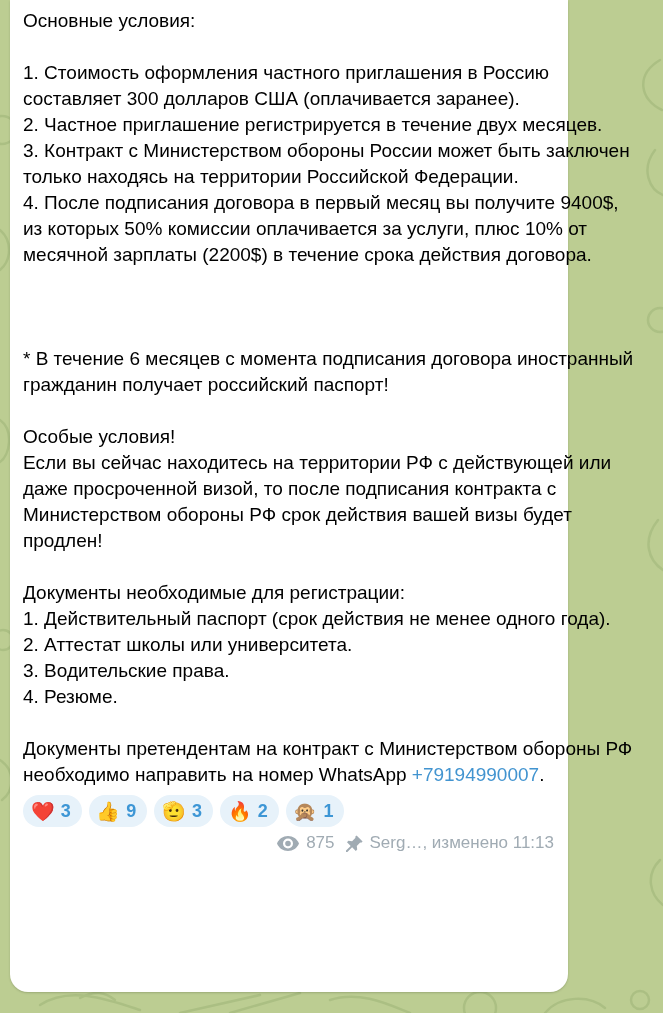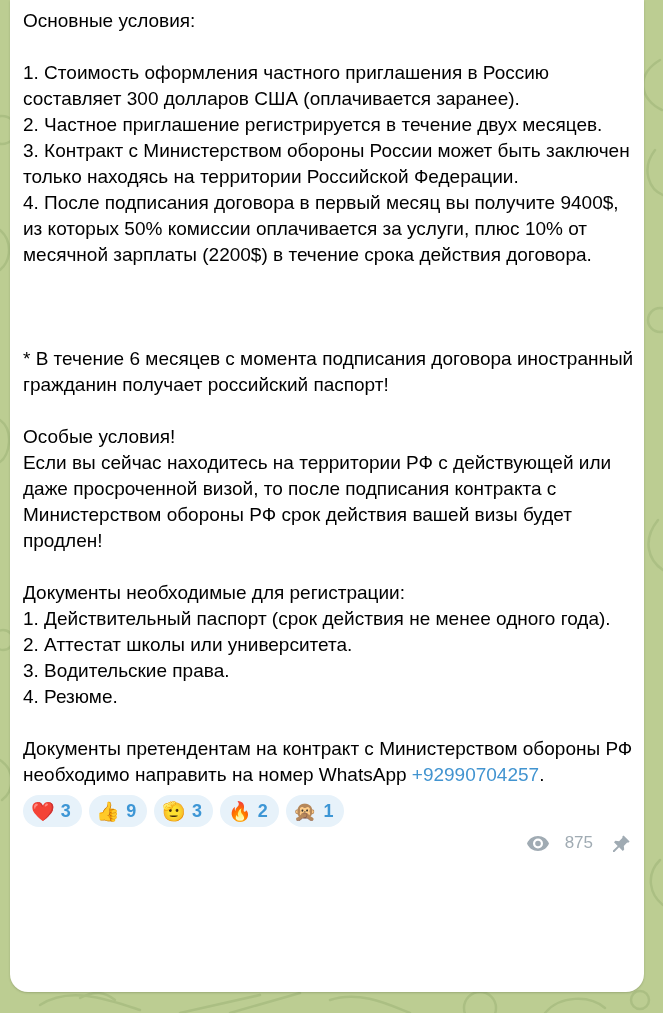--- a/index.html
+++ b/index.html
@@ -17,7 +17,7 @@
   .bubble {
     position: absolute;
     left: 10px; top: 0;
-    width: 634px; height: 992px;
+    width: 558px; height: 992px;
     background: #ffffff;
     border-radius: 0 0 18px 18px;
     box-sizing: border-box;

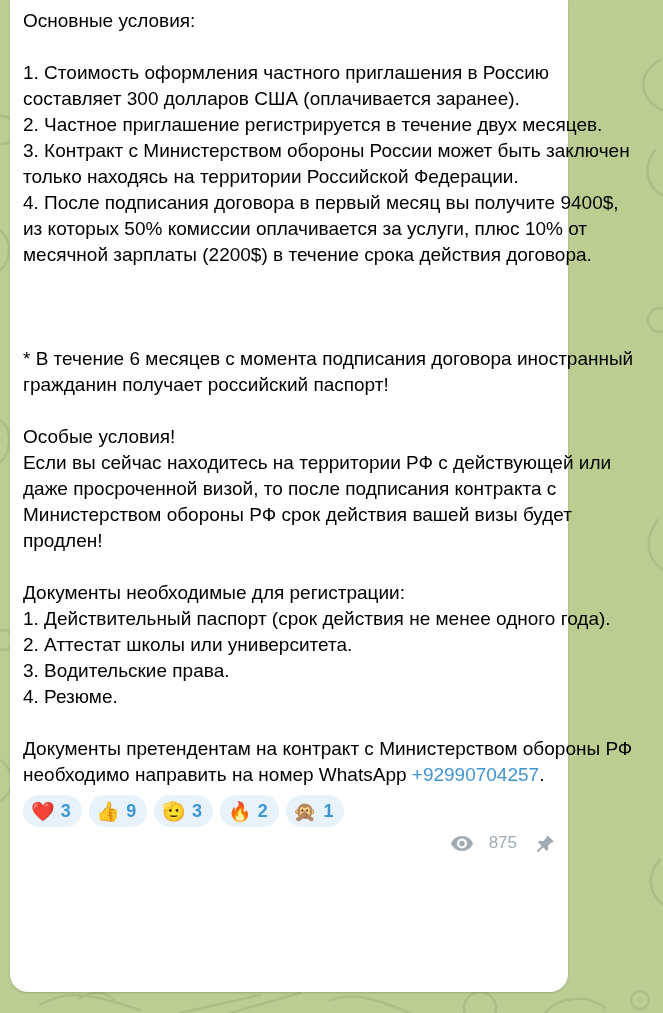--- a/index.html
+++ b/index.html
@@ -127,7 +127,7 @@
 3. Водительские права.
 4. Резюме.
 
-Документы претендентам на контракт с Министерством обороны РФ необходимо направить на номер WhatsApp </span><a class="phone-link">+92990704257</a><span>.</span></div>
+Документы претендентам на контракт с Министерством обороны РФ необходимо направить на номер WhatsApp </span><a class="phone-link">+79194990007</a><span>.</span></div>
 
     <div class="reactions">
       <button class="reaction-pill">

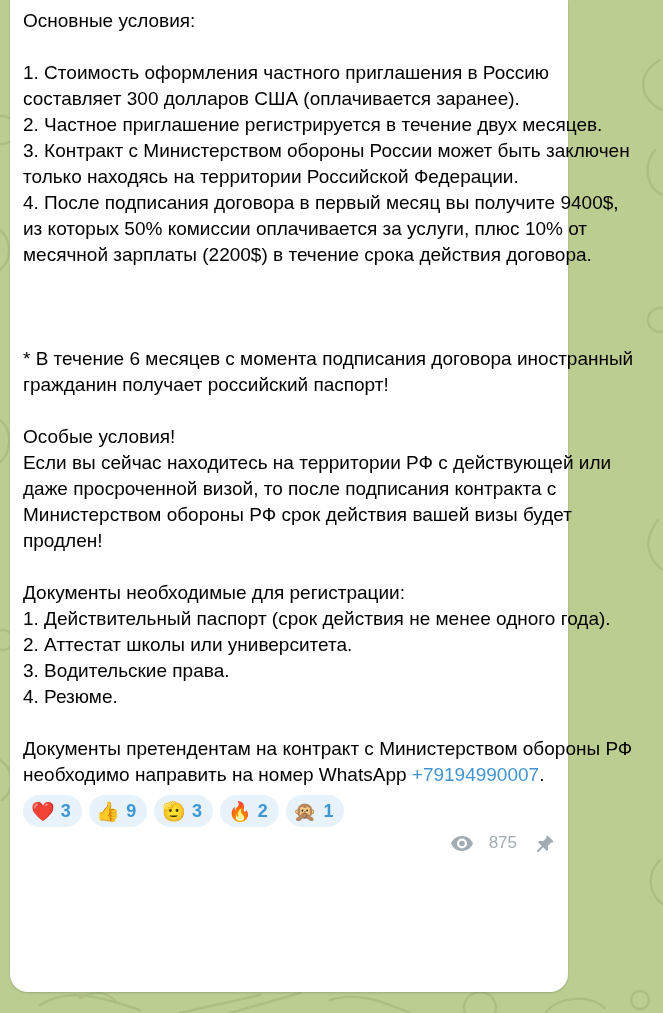--- a/index.html
+++ b/index.html
@@ -68,7 +68,7 @@
     display: flex;
     justify-content: flex-end;
     align-items: center;
-    gap: 16px;
+    gap: 7px;
     margin-top: 6px;
     padding-right: 1px;
     color: #a0abb3;

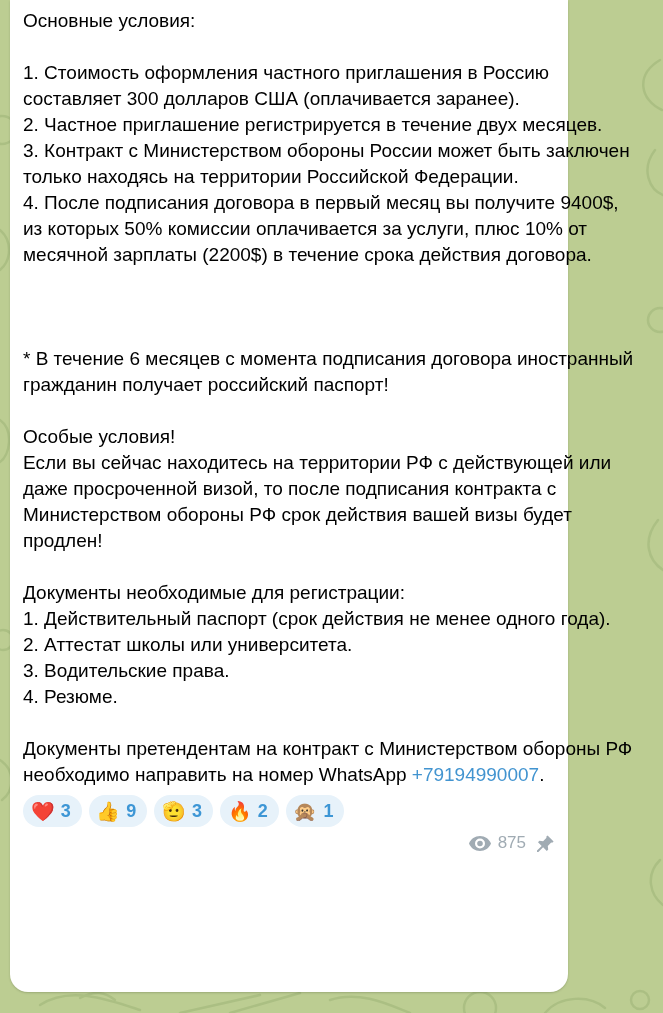--- a/index.html
+++ b/index.html
@@ -164,6 +164,7 @@
           <path fill="#a0abb3" d="M10.6 0.4 16.6 6.4 15.2 7.8 14.2 7.5 10.8 10.9 11.2 14.6 9.8 16 6.1 12.3 1.4 17 0 17 0 15.6 4.7 10.9 1 7.2 2.4 5.8 6.1 6.2 9.5 2.8 9.2 1.8Z"></path>
         </svg>
       </span>
+      <span>Serg…, изменено 11:13</span>
     </div>
 
   </div>

